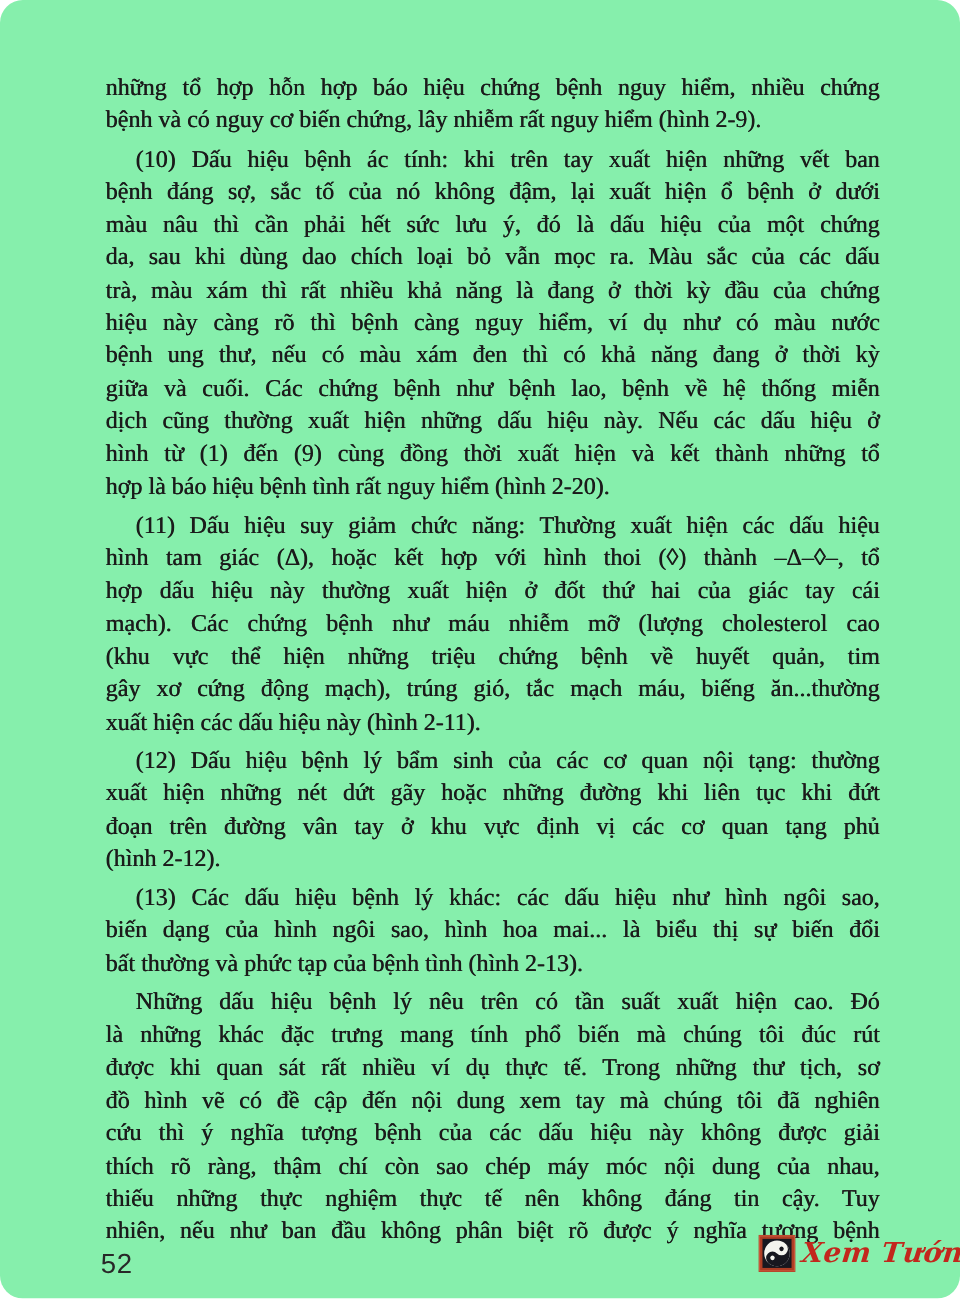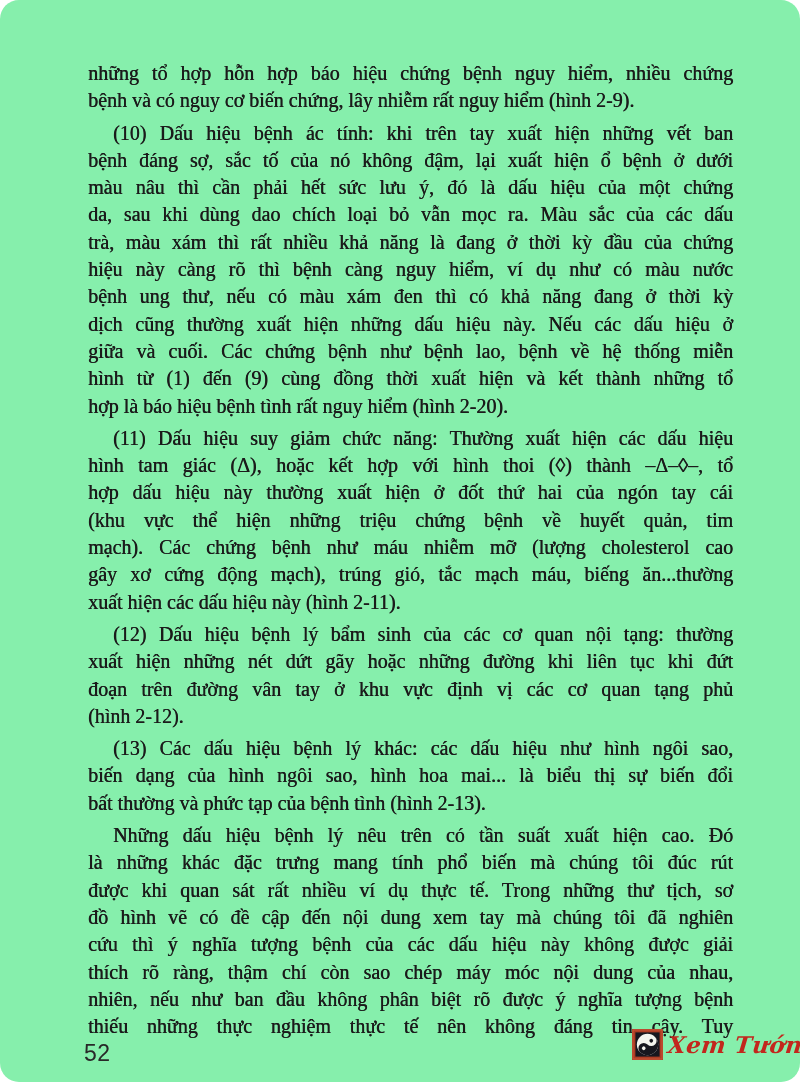--- a/index.html
+++ b/index.html
@@ -89,8 +89,8 @@
         <div class="line jl">trà, màu xám thì rất nhiều khả năng là đang ở thời kỳ đầu của chứng</div>
         <div class="line jl">hiệu này càng rõ thì bệnh càng nguy hiểm, ví dụ như có màu nước</div>
         <div class="line jl">bệnh ung thư, nếu có màu xám đen thì có khả năng đang ở thời kỳ</div>
+        <div class="line jl">giữa và cuối. Các chứng bệnh như bệnh lao, bệnh về hệ thống miễn</div>
         <div class="line jl">dịch cũng thường xuất hiện những dấu hiệu này. Nếu các dấu hiệu ở</div>
-        <div class="line jl">giữa và cuối. Các chứng bệnh như bệnh lao, bệnh về hệ thống miễn</div>
         <div class="line jl">hình từ (1) đến (9) cùng đồng thời xuất hiện và kết thành những tổ</div>
         <div class="line">hợp là báo hiệu bệnh tình rất nguy hiểm (hình 2-20).</div>
       </div>

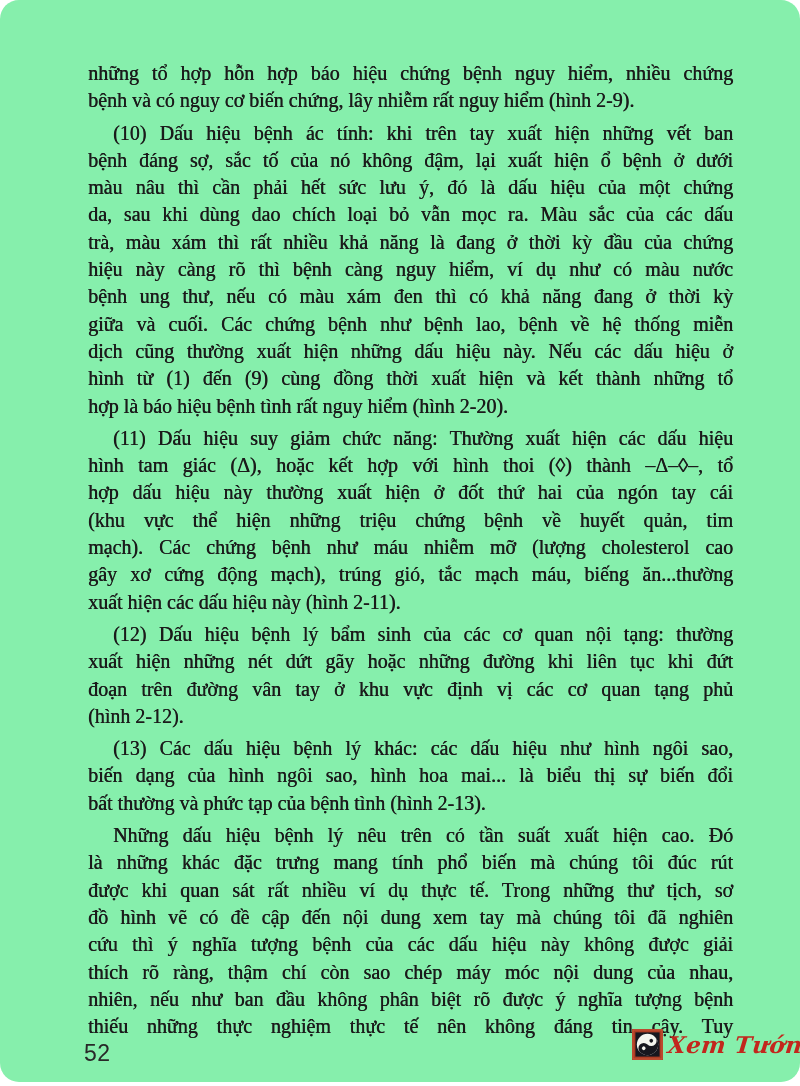--- a/index.html
+++ b/index.html
@@ -97,7 +97,7 @@
       <div class="paragraph indent">
         <div class="line jl">(11) Dấu hiệu suy giảm chức năng: Thường xuất hiện các dấu hiệu</div>
         <div class="line jl">hình tam giác (Δ), hoặc kết hợp với hình thoi (◊) thành –Δ–◊–, tổ</div>
-        <div class="line jl">hợp dấu hiệu này thường xuất hiện ở đốt thứ hai của ngón tay cái</div>
+        <div class="line jl">hợp dấu hiệu này thường xuất hiện ở đốt thứ hai của giác tay cái</div>
         <div class="line jl">(khu vực thể hiện những triệu chứng bệnh về huyết quản, tim</div>
         <div class="line jl">mạch). Các chứng bệnh như máu nhiễm mỡ (lượng cholesterol cao</div>
         <div class="line jl">gây xơ cứng động mạch), trúng gió, tắc mạch máu, biếng ăn...thường</div>

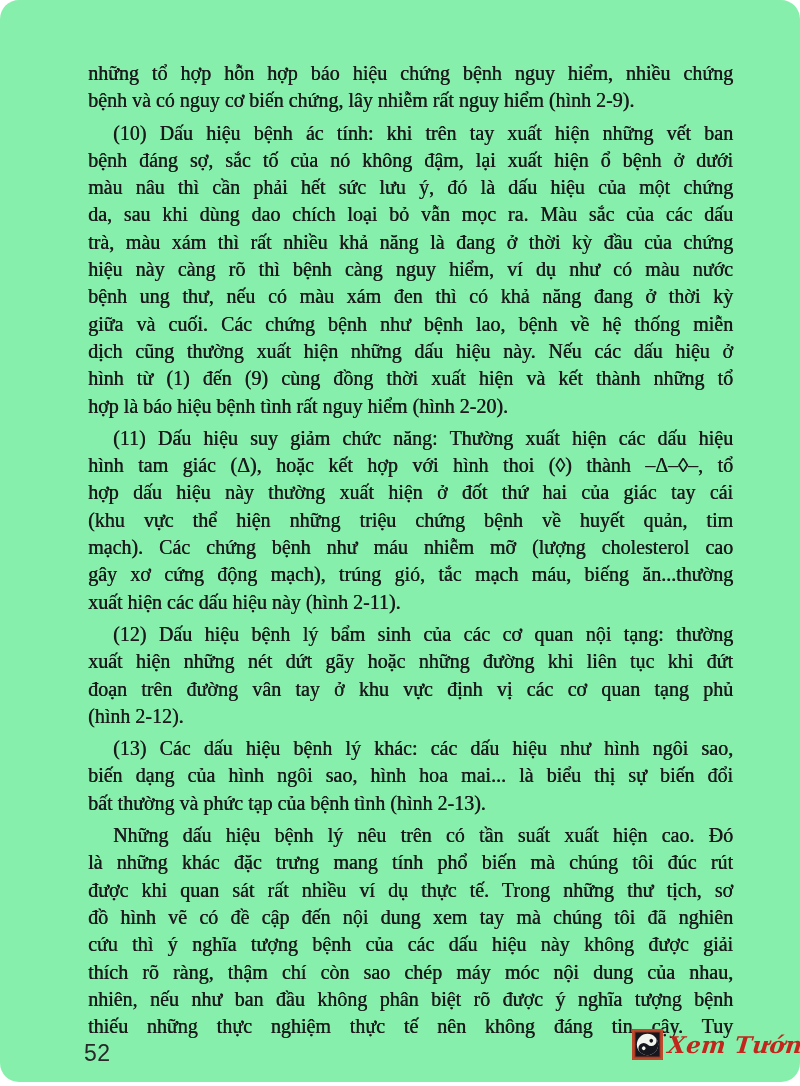--- a/index.html
+++ b/index.html
@@ -98,8 +98,8 @@
         <div class="line jl">(11) Dấu hiệu suy giảm chức năng: Thường xuất hiện các dấu hiệu</div>
         <div class="line jl">hình tam giác (Δ), hoặc kết hợp với hình thoi (◊) thành –Δ–◊–, tổ</div>
         <div class="line jl">hợp dấu hiệu này thường xuất hiện ở đốt thứ hai của giác tay cái</div>
+        <div class="line jl">mạch). Các chứng bệnh như máu nhiễm mỡ (lượng cholesterol cao</div>
         <div class="line jl">(khu vực thể hiện những triệu chứng bệnh về huyết quản, tim</div>
-        <div class="line jl">mạch). Các chứng bệnh như máu nhiễm mỡ (lượng cholesterol cao</div>
         <div class="line jl">gây xơ cứng động mạch), trúng gió, tắc mạch máu, biếng ăn...thường</div>
         <div class="line">xuất hiện các dấu hiệu này (hình 2-11).</div>
       </div>

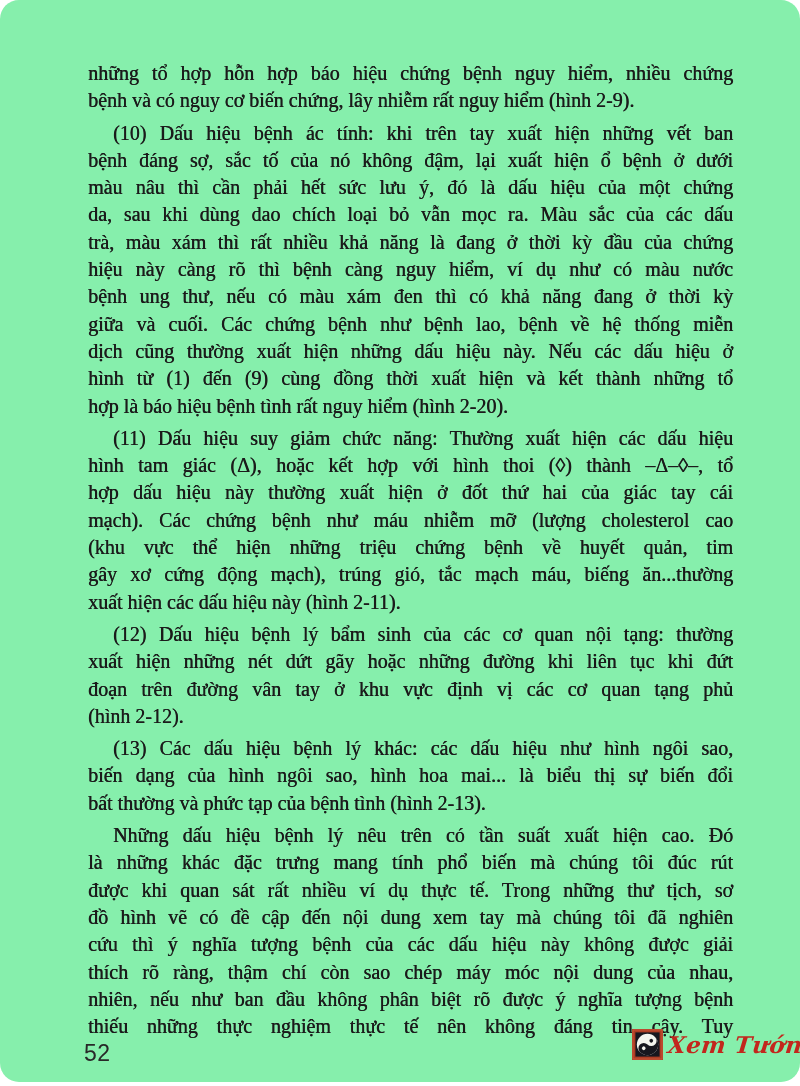--- a/index.html
+++ b/index.html
@@ -121,8 +121,8 @@
         <div class="line jl">đồ hình vẽ có đề cập đến nội dung xem tay mà chúng tôi đã nghiên</div>
         <div class="line jl">cứu thì ý nghĩa tượng bệnh của các dấu hiệu này không được giải</div>
         <div class="line jl">thích rõ ràng, thậm chí còn sao chép máy móc nội dung của nhau,</div>
+        <div class="line jl">thiếu những thực nghiệm thực tế nên không đáng tin cậy. Tuy</div>
         <div class="line jl">nhiên, nếu như ban đầu không phân biệt rõ được ý nghĩa tượng bệnh</div>
-        <div class="line jl">thiếu những thực nghiệm thực tế nên không đáng tin cậy. Tuy</div>
       </div>
     </div>
 

